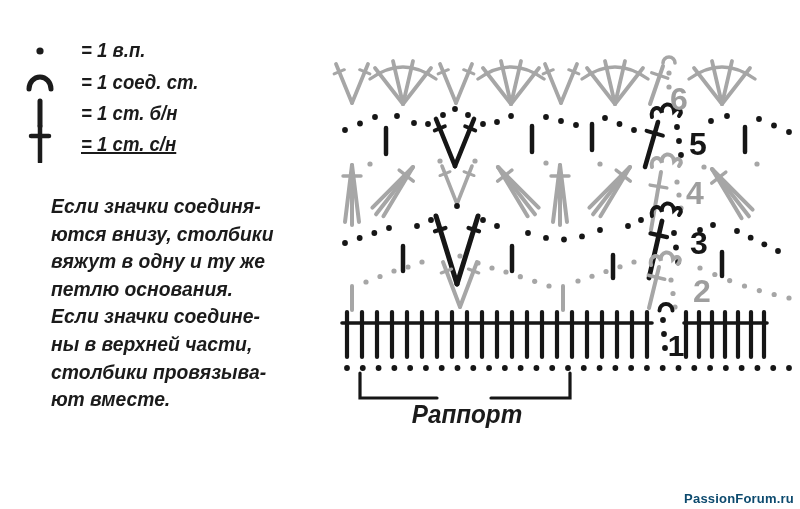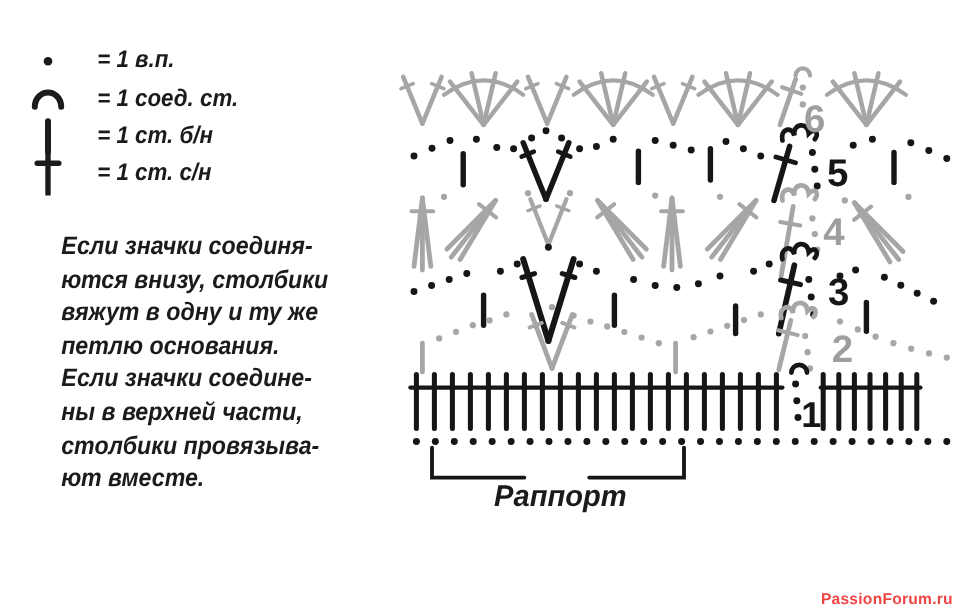--- a/index.html
+++ b/index.html
@@ -44,7 +44,7 @@
       </svg>
       <span class="ltext">= 1 ст. б/н</span>
     </div>
-    <div class="legend-row" style="top:98px;">
+    <div class="legend-row" style="top:98px;text-decoration:underline;">
       <svg width="36" height="38" viewBox="0 0 36 38">
         <line x1="18" y1="1" x2="18" y2="37" class="licon" stroke-width="4.5"></line>
         <line x1="9" y1="11" x2="27" y2="11" class="licon" stroke-width="4.5"></line>

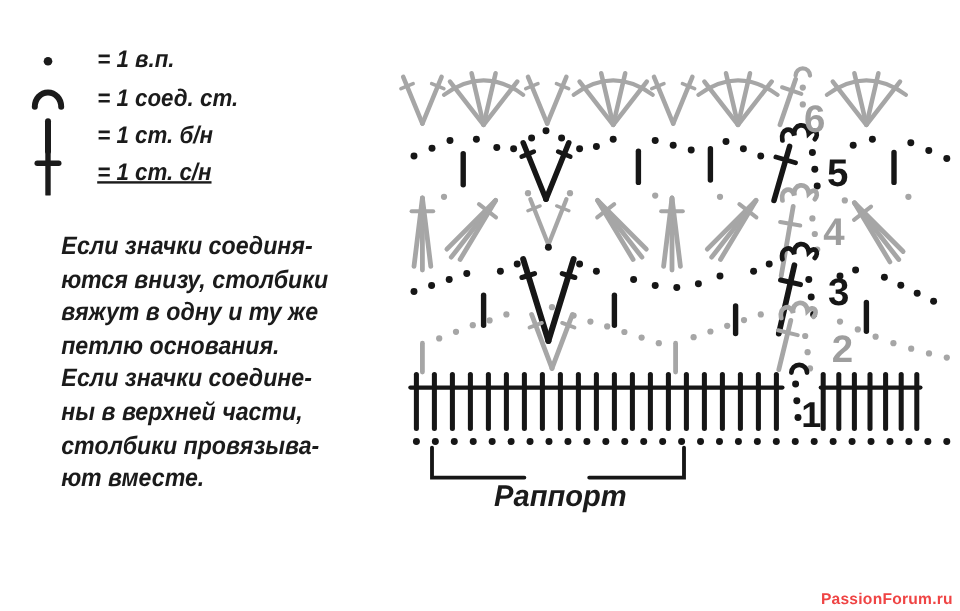--- a/index.html
+++ b/index.html
@@ -18,7 +18,7 @@
   .rapport{position:absolute;left:387px;top:400px;width:160px;text-align:center;
            font-size:25px;font-weight:bold;font-style:italic;transform:scaleX(.97);}
   .watermark{position:absolute;right:6px;bottom:3px;font-size:13px;font-weight:bold;
-             color:#ef4444;letter-spacing:.2px;}
+             color:#0c4a6e;letter-spacing:.2px;}
 </style>
 </head>
 <body>

